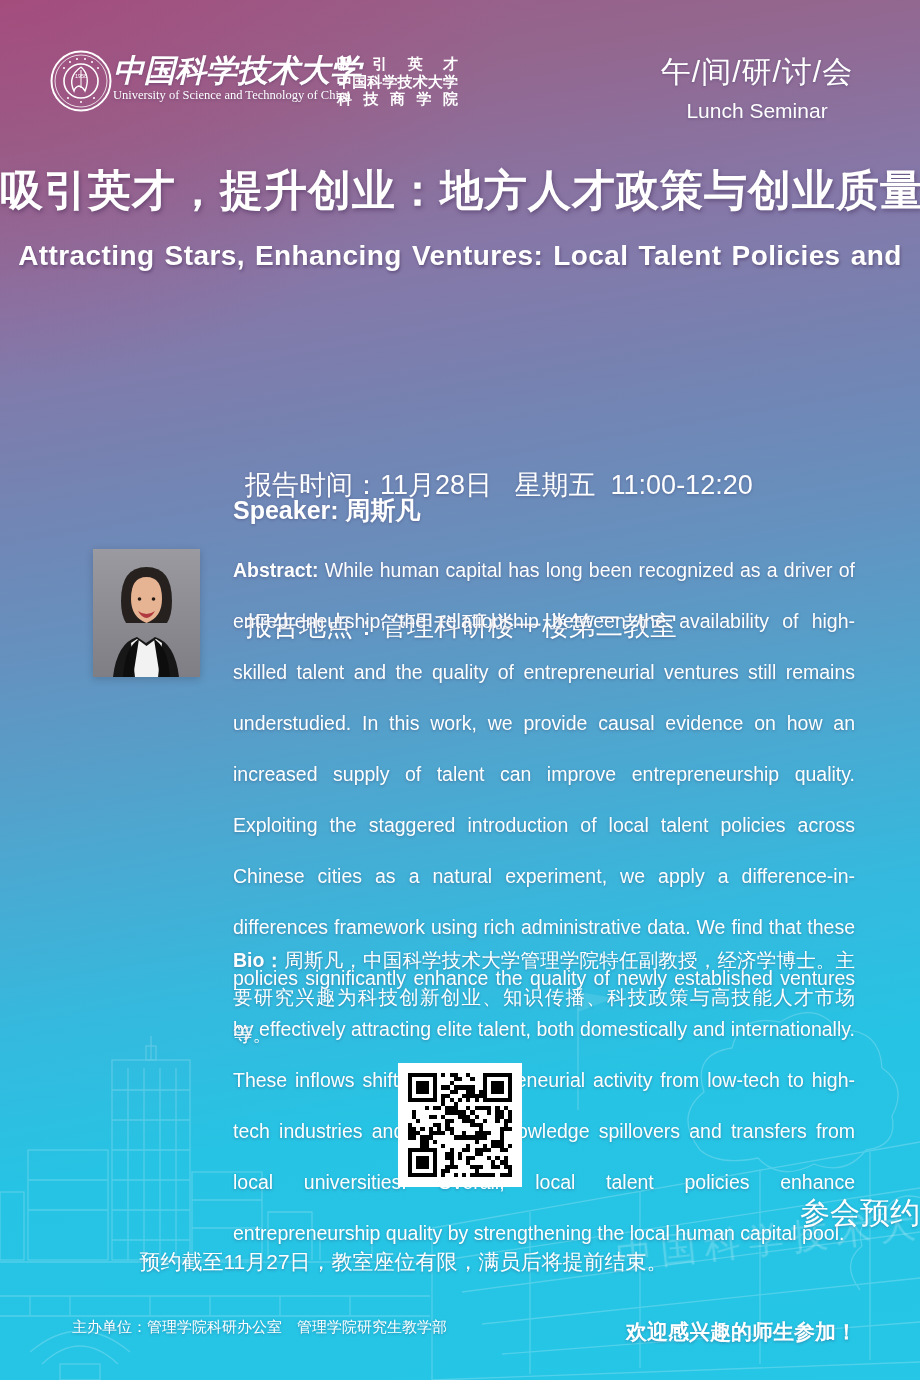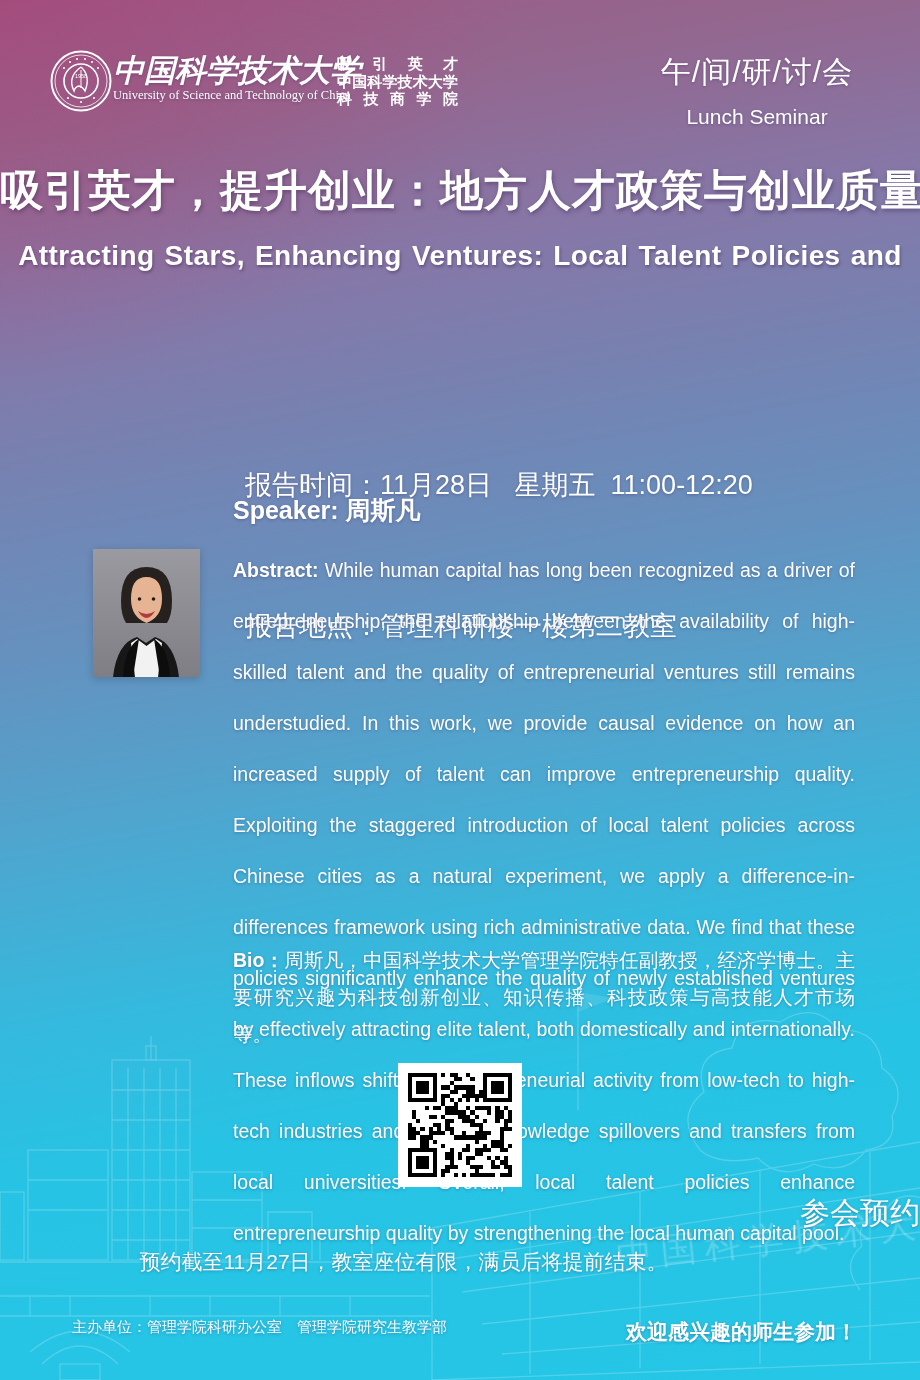--- a/index.html
+++ b/index.html
@@ -23,7 +23,7 @@
   .logo-units div{text-align:justify;text-align-last:justify;}
   .series{position:absolute;right:48px;top:52px;width:230px;text-align:center;}
   .series-cn{font-size:30px;letter-spacing:1px;white-space:nowrap;}
-  .series-en{font-size:21px;margin-top:12px;}
+  .series-en{font-size:21px;margin-top:6px;}
   
   .title-cn{position:absolute;left:0;top:162px;width:920px;text-align:center;
     font-family:"DejaVu Serif","Liberation Serif",serif;font-weight:bold;

